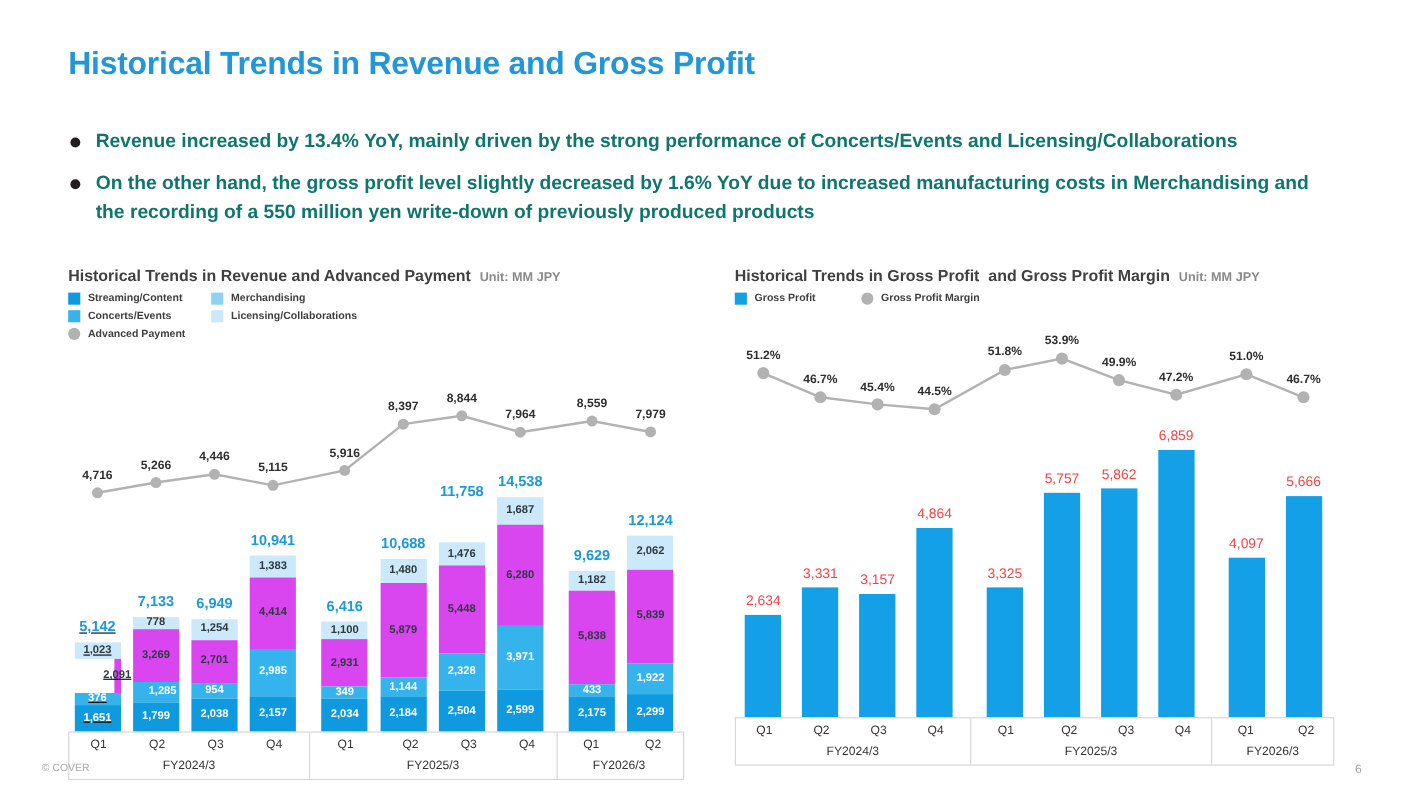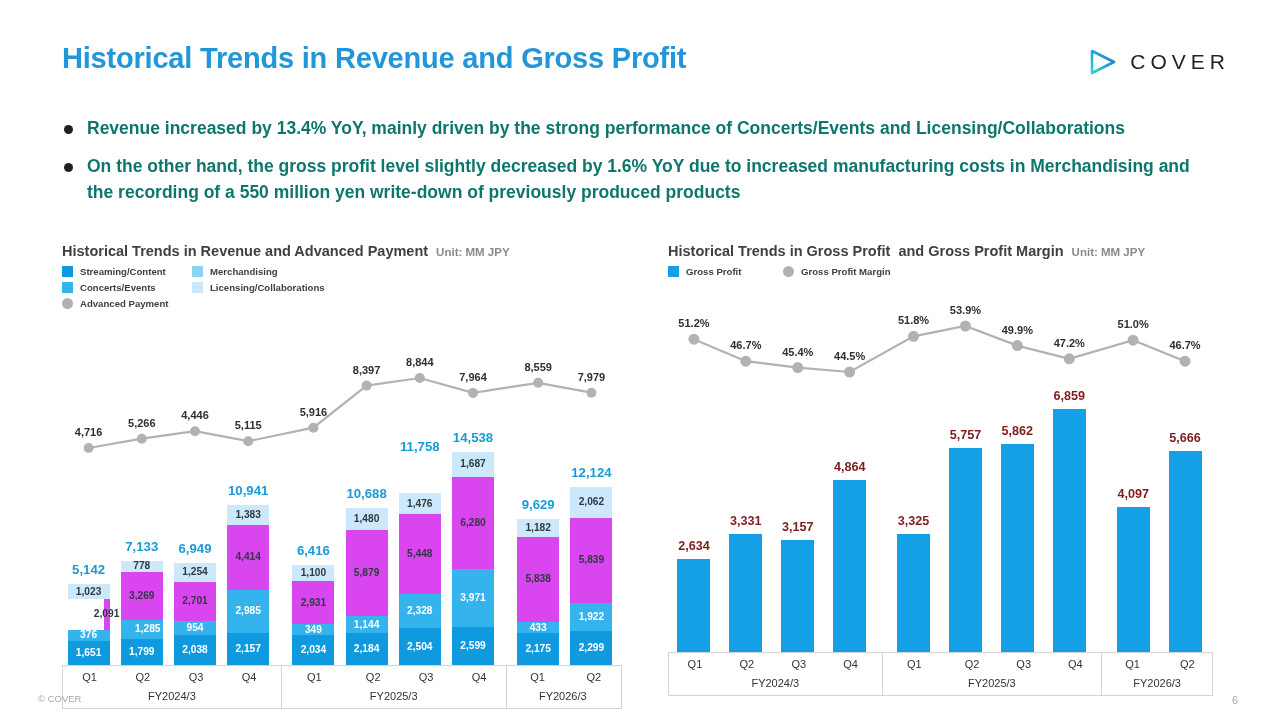--- a/index.html
+++ b/index.html
@@ -102,19 +102,6 @@
 
   <div class="title">Historical Trends in Revenue and Gross Profit</div>
 
-  <div class="logo">
-    <svg class="logo-tri" viewBox="0 0 30 28">
-      <defs>
-        <linearGradient id="lg" x1="0" y1="1" x2="1" y2="0">
-          <stop offset="0%" stop-color="#2fd6c8"></stop>
-          <stop offset="55%" stop-color="#1f9ed8"></stop>
-          <stop offset="100%" stop-color="#1b6fc0"></stop>
-        </linearGradient>
-      </defs>
-      <path d="M4 3 L4 25 L26 14 Z" fill="none" stroke="url(#lg)" stroke-width="2.6" stroke-linejoin="round"></path>
-    </svg>
-    <div class="logo-text">COVER</div>
-  </div>
 
   <div class="bullets">
     <div class="bullet">

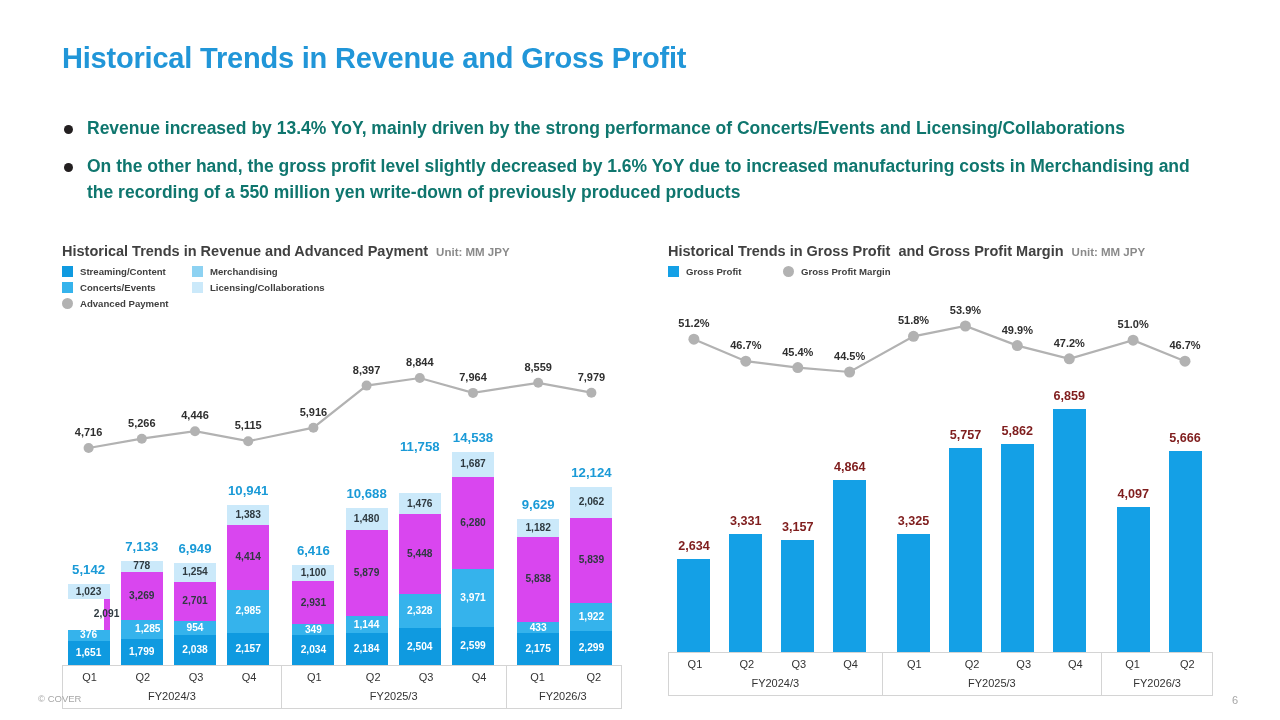--- a/index.html
+++ b/index.html
@@ -74,7 +74,7 @@
   }
 
   .gp-bar { width: 33px; background: #14a0e6; }
-  .gp-label { font-size: 12.6px; font-weight: bold; color: #7f1d1d; margin-bottom: 6px; }
+  .gp-label { font-size: 12.6px; font-weight: normal; color: #ef4444; margin-bottom: 6px; }
 
   
   .lineover { position: absolute; left: 0; top: 0; width: 100%; height: 100%; pointer-events: none; }

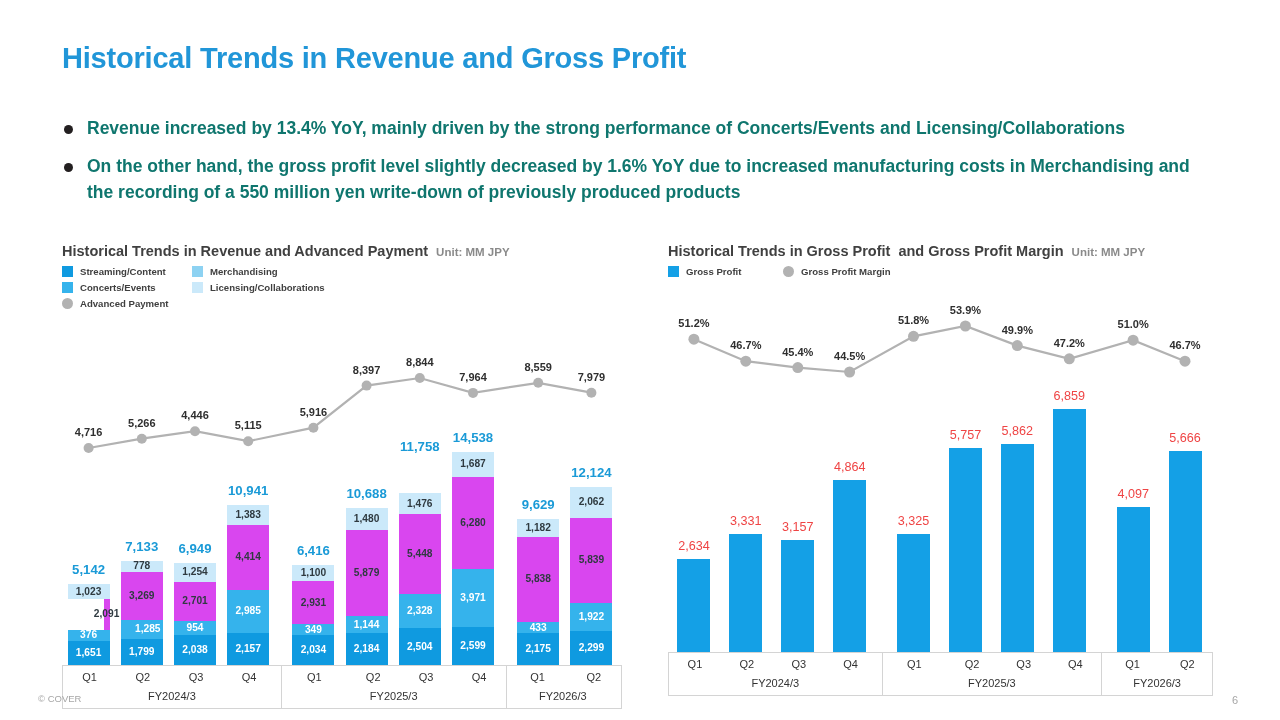--- a/index.html
+++ b/index.html
@@ -145,7 +145,7 @@
 
     <div class="plot plot-left" id="plot-left">
       <div class="bars" id="bars-left">
-          <div class="slot" style="width: 53.2px; position: absolute; left: 0px; bottom: 0px; height: 100%;">
+          <div class="slot" style="width: 53.2px; position: absolute; left: 0px; bottom: 0px; height: 100%; text-decoration: underline;">
             <div class="total">5,142</div>
             <div class="stack">
               <div class="seg lc" style="height: 14.9882px;">

